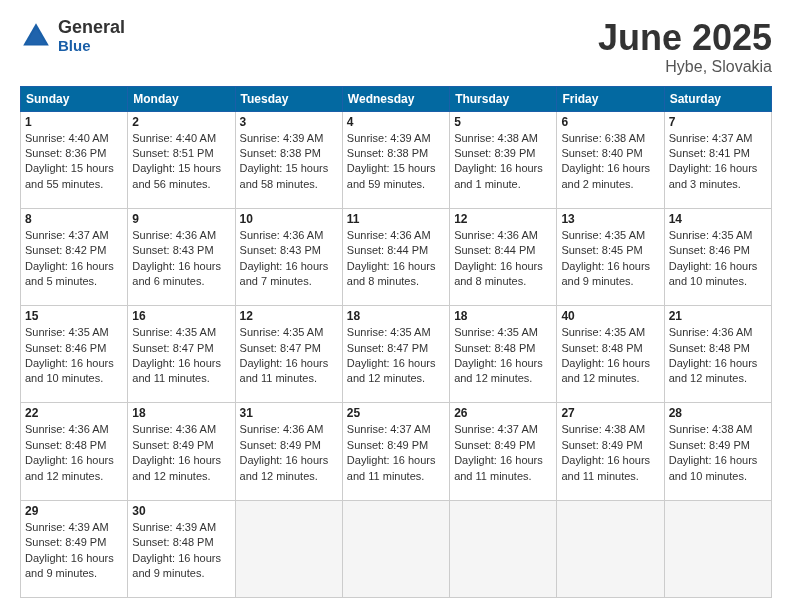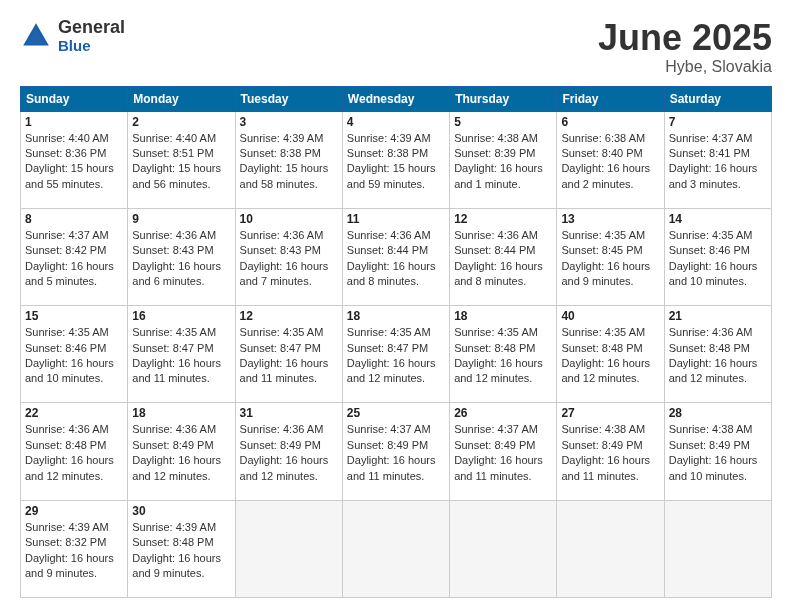--- a/index.html
+++ b/index.html
@@ -347,7 +347,7 @@
           <td>
             <span class="day-num">29</span>
             <div class="day-info">Sunrise: 4:39 AM
-Sunset: 8:32 PM
+Sunset: 8:49 PM
 Daylight: 16 hours
 and 9 minutes.</div>
           </td>

